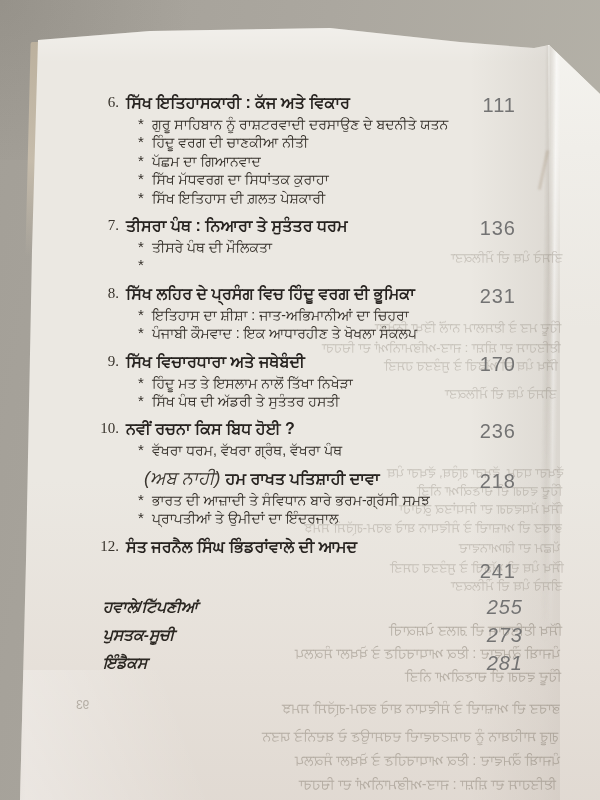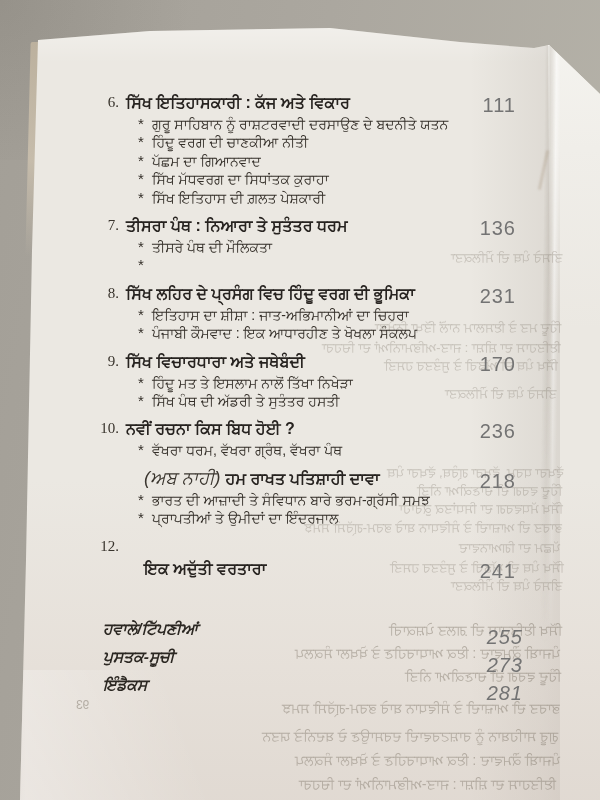--- a/index.html
+++ b/index.html
@@ -250,6 +250,7 @@
       <div class="entry">
         <div class="h-row">
           <span class="num">12.</span>
+          <span class="h-title">ਸੰਤ ਜਰਨੈਲ ਸਿੰਘ ਭਿੰਡਰਾਂਵਾਲੇ ਦੀ ਆਮਦ</span>
         </div>
         <div class="h2-row">
           <span>ਇਕ ਅਦੁੱਤੀ ਵਰਤਾਰਾ</span>

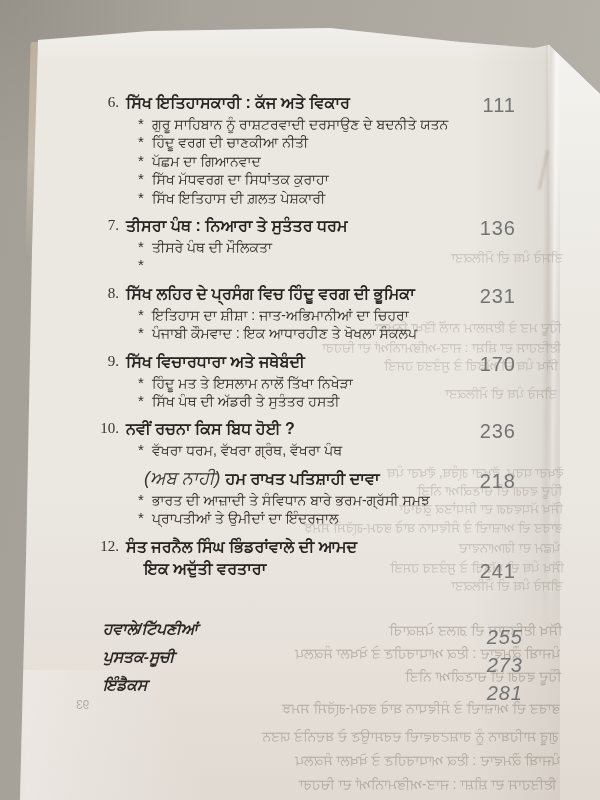--- a/index.html
+++ b/index.html
@@ -253,7 +253,6 @@
           <span class="h-title">ਸੰਤ ਜਰਨੈਲ ਸਿੰਘ ਭਿੰਡਰਾਂਵਾਲੇ ਦੀ ਆਮਦ</span>
         </div>
         <div class="h2-row">
-          <span>ਇਕ ਅਦੁੱਤੀ ਵਰਤਾਰਾ</span>
           <span class="pagenum">241</span>
         </div>
       </div>

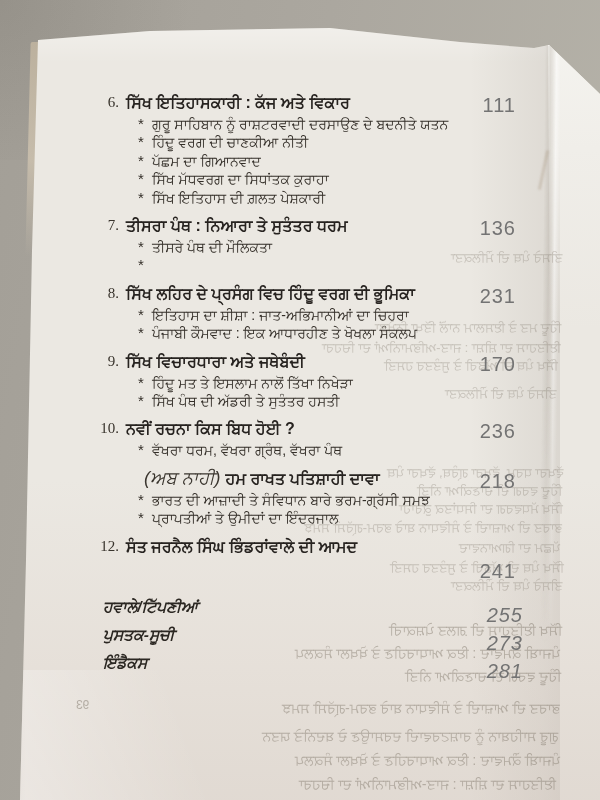--- a/index.html
+++ b/index.html
@@ -90,7 +90,7 @@
   .backmatter{margin-top:36px;}
   .bm-row{position:relative;line-height:28px;padding-left:11px;
     font-style:italic;font-weight:600;font-size:15.5px;white-space:nowrap;color:#2b2722;}
-  .bm-row .pagenum{right:-3px;top:8px;}
+  .bm-row .pagenum{right:-3px;top:0;}
 </style>
 </head>
 <body>

